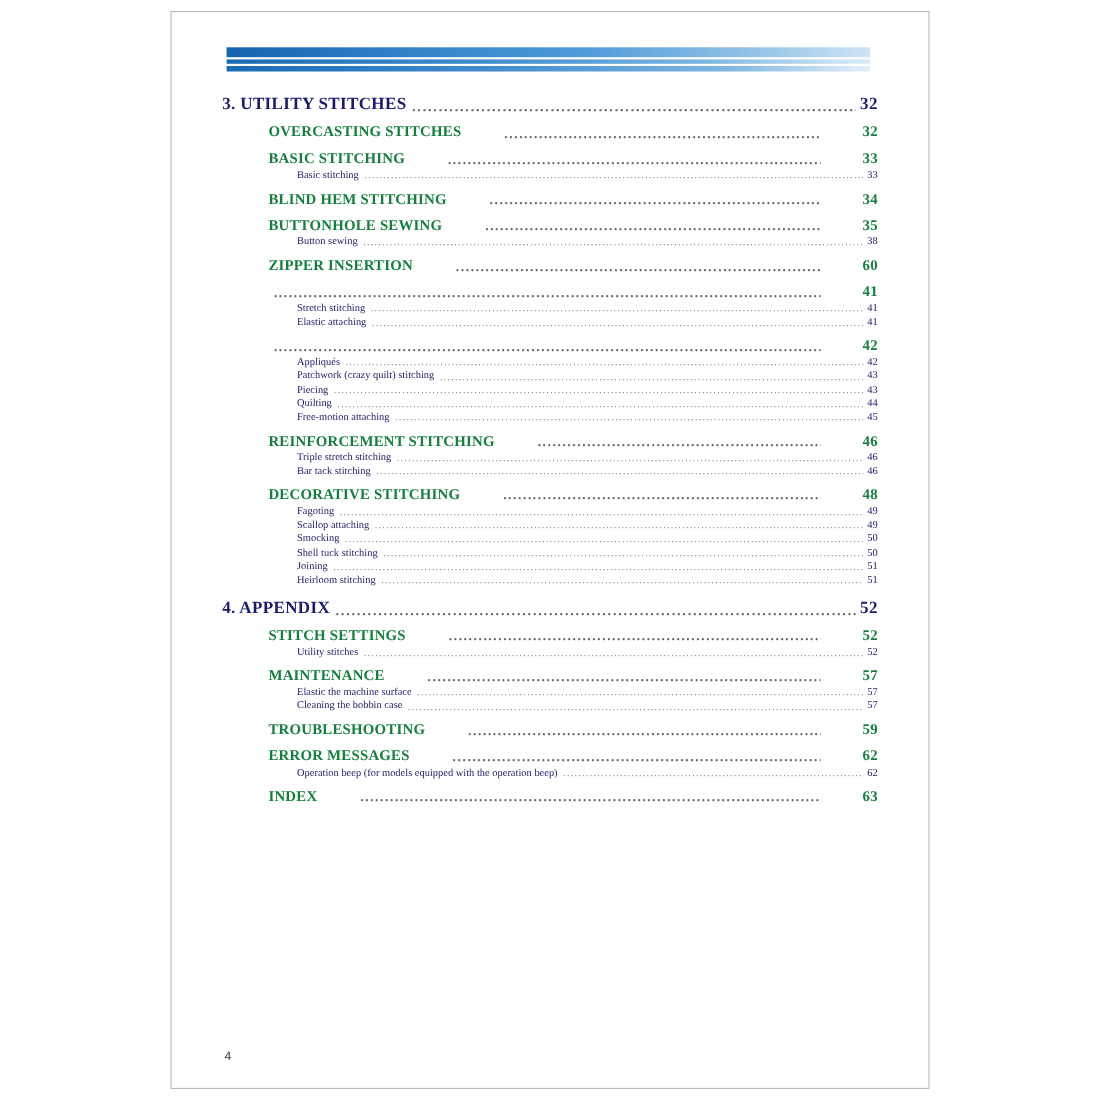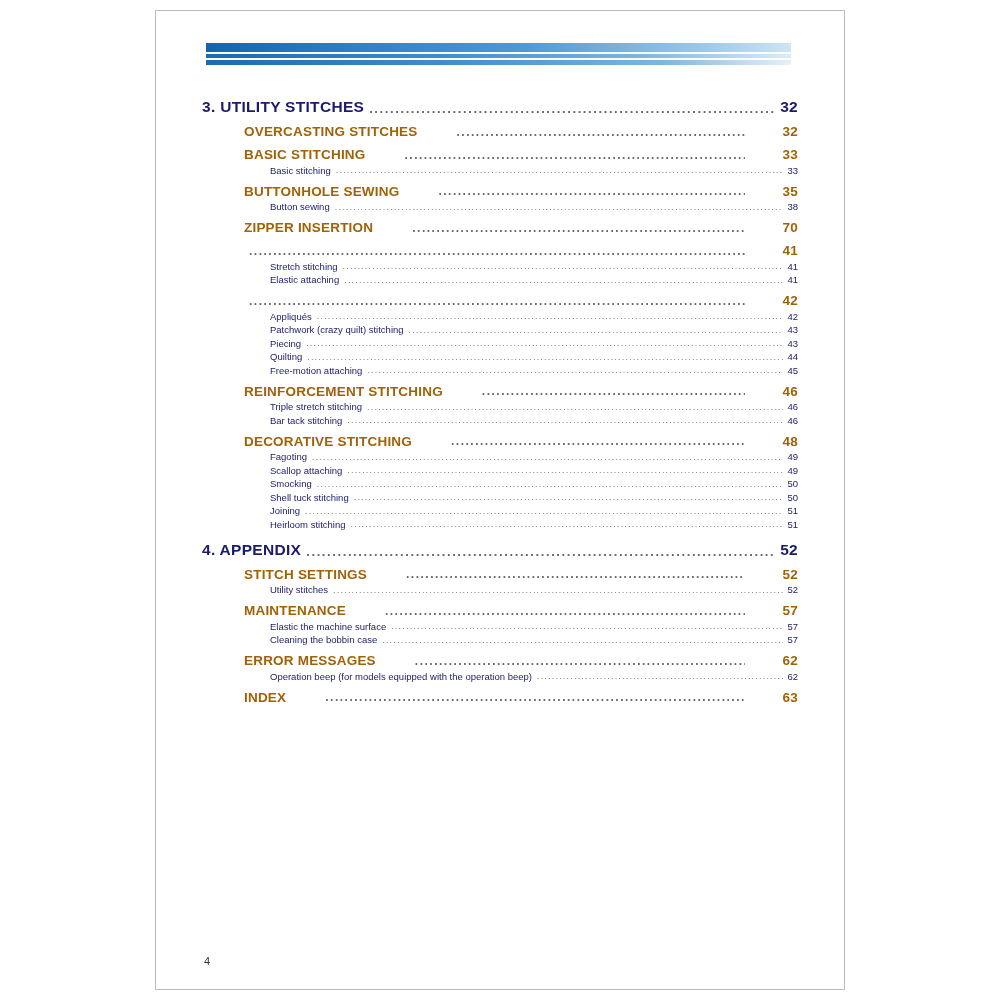--- a/index.html
+++ b/index.html
@@ -58,8 +58,9 @@
   .toc {
     position: absolute;
     left: 46px;
-    top: 76px;
+    top: 64px;
     width: 596px;
+    font-family: Liberation Serif, serif;
   }
   .row {
     display: flex;

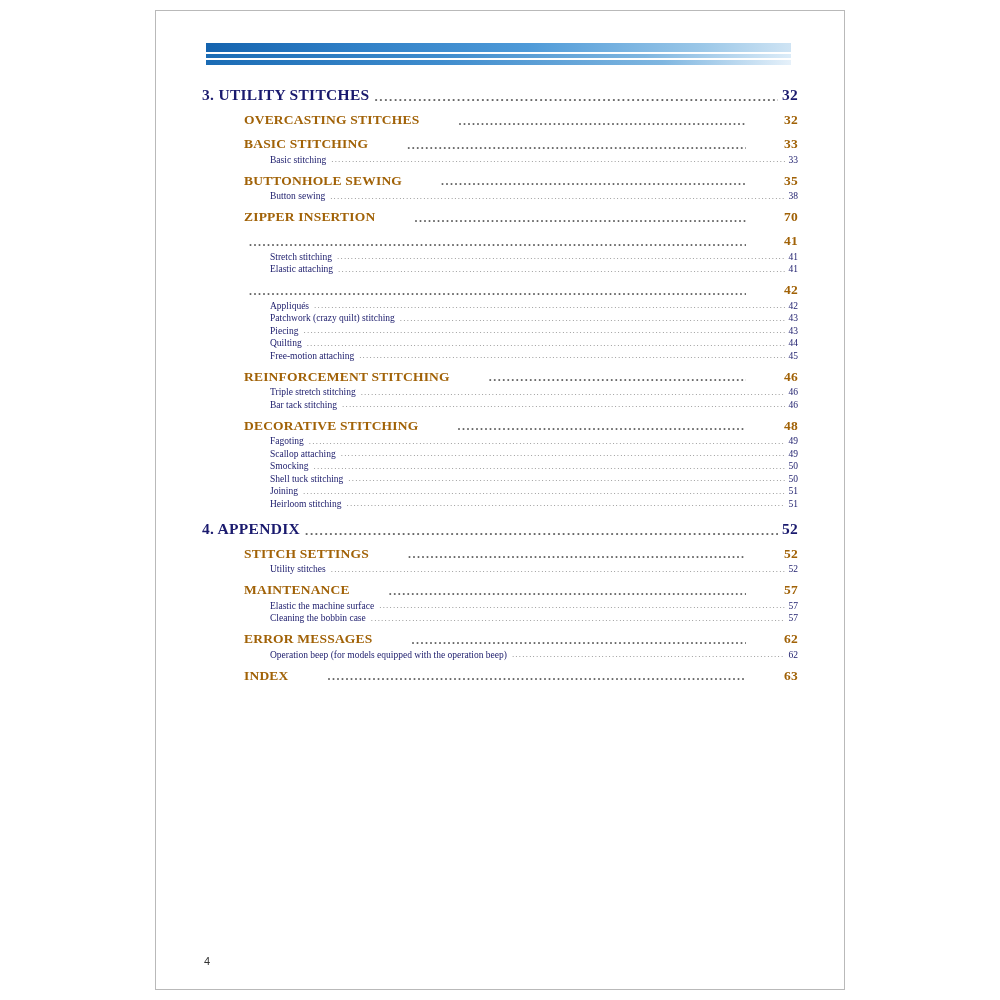--- a/index.html
+++ b/index.html
@@ -100,7 +100,7 @@
 
   
   .lvl2 {
-    color: #a16207;
+    color: #15803d;
     font-size: 13.5px;
     font-weight: bold;
     letter-spacing: 0.2px;

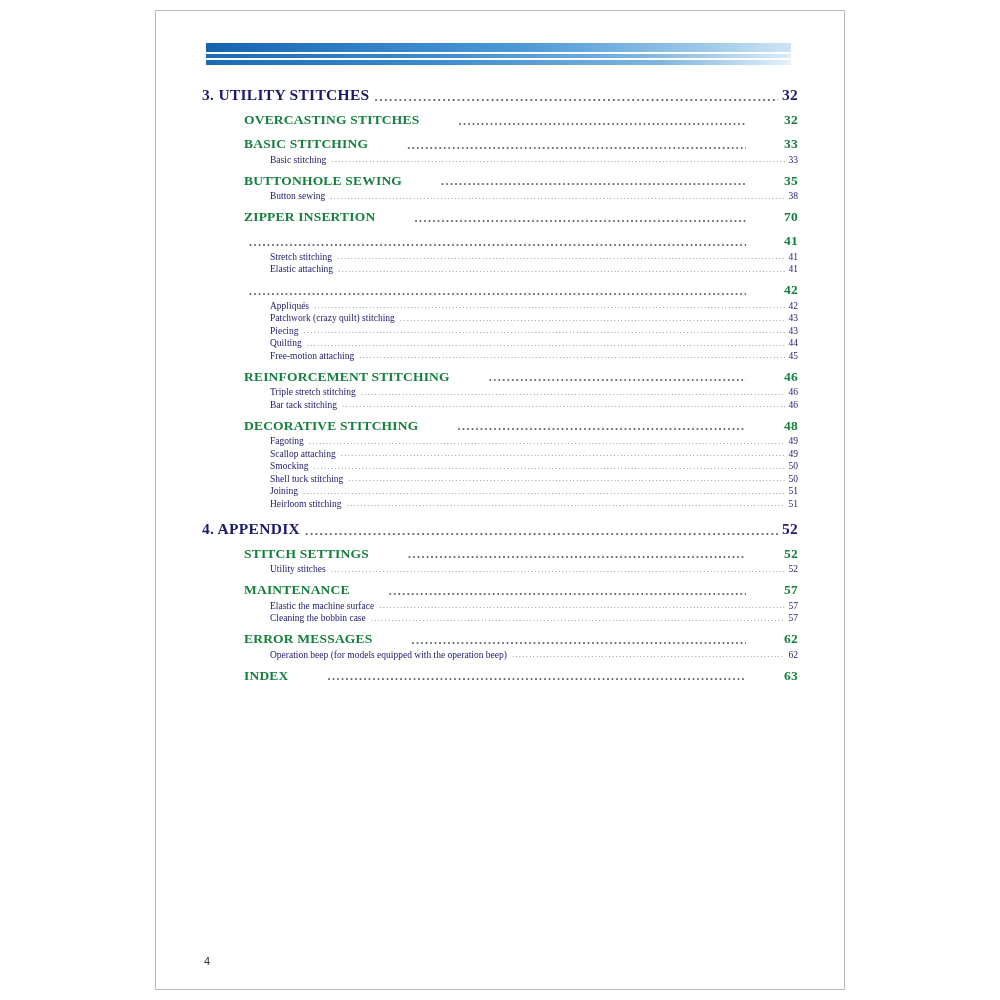--- a/index.html
+++ b/index.html
@@ -164,6 +164,11 @@
           <span class="pg">33</span>
         </div>
         <div class="row lvl2">
+          <span class="lbl">BLIND HEM STITCHING</span>
+          <span class="dots"></span>
+          <span class="pg">34</span>
+        </div>
+        <div class="row lvl2">
           <span class="lbl">BUTTONHOLE SEWING</span>
           <span class="dots"></span>
           <span class="pg">35</span>

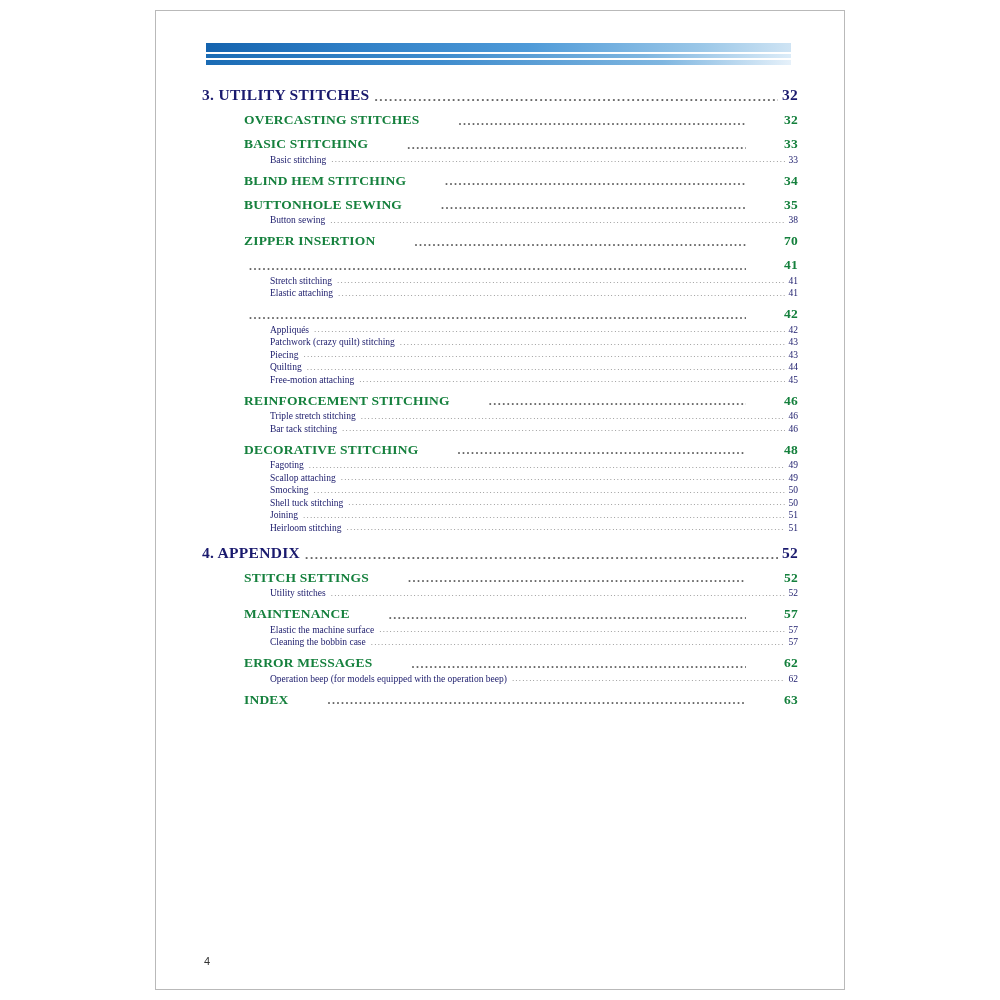--- a/index.html
+++ b/index.html
@@ -181,7 +181,7 @@
         <div class="row lvl2">
           <span class="lbl">ZIPPER INSERTION</span>
           <span class="dots"></span>
-          <span class="pg">70</span>
+          <span class="pg">60</span>
         </div>
         <div class="row lvl2">
           <span class="dots"></span>

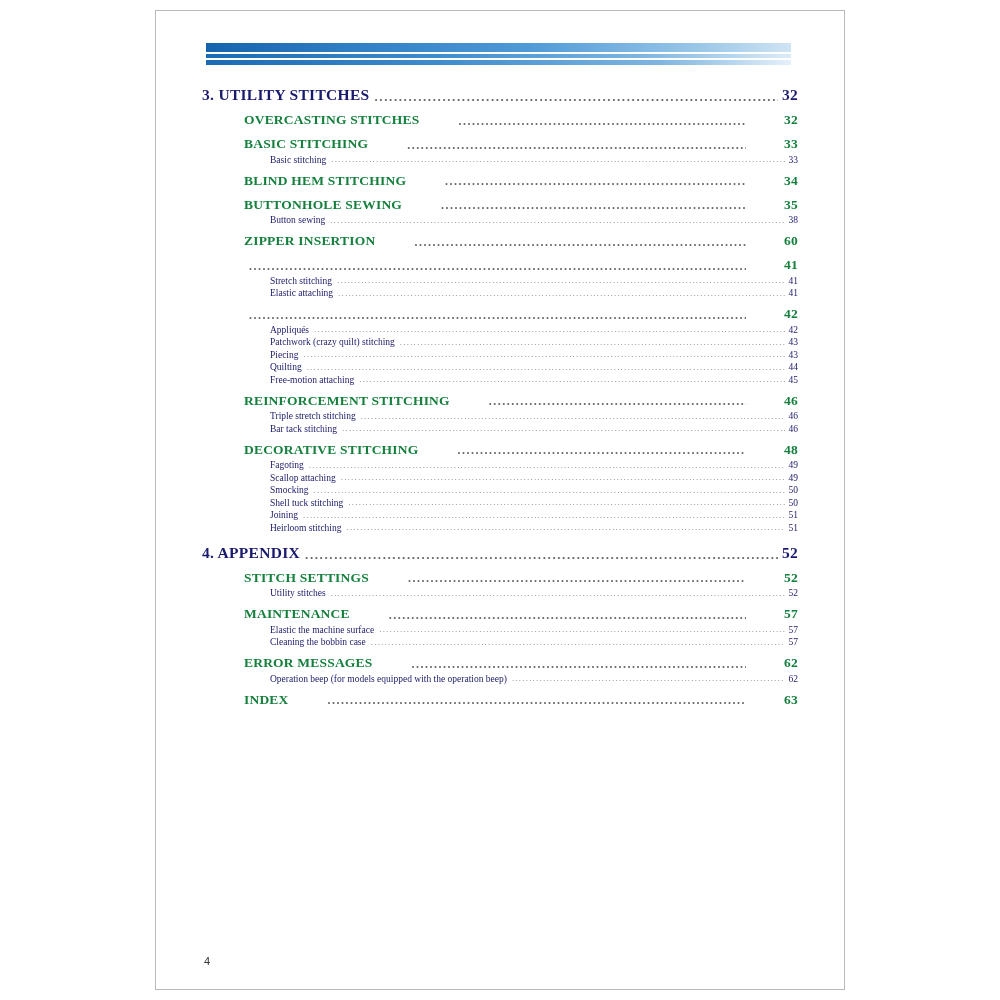--- a/index.html
+++ b/index.html
@@ -307,6 +307,11 @@
           <span class="pg">57</span>
         </div>
         <div class="row lvl2">
+          <span class="lbl">TROUBLESHOOTING</span>
+          <span class="dots"></span>
+          <span class="pg">59</span>
+        </div>
+        <div class="row lvl2">
           <span class="lbl">ERROR MESSAGES</span>
           <span class="dots"></span>
           <span class="pg">62</span>

